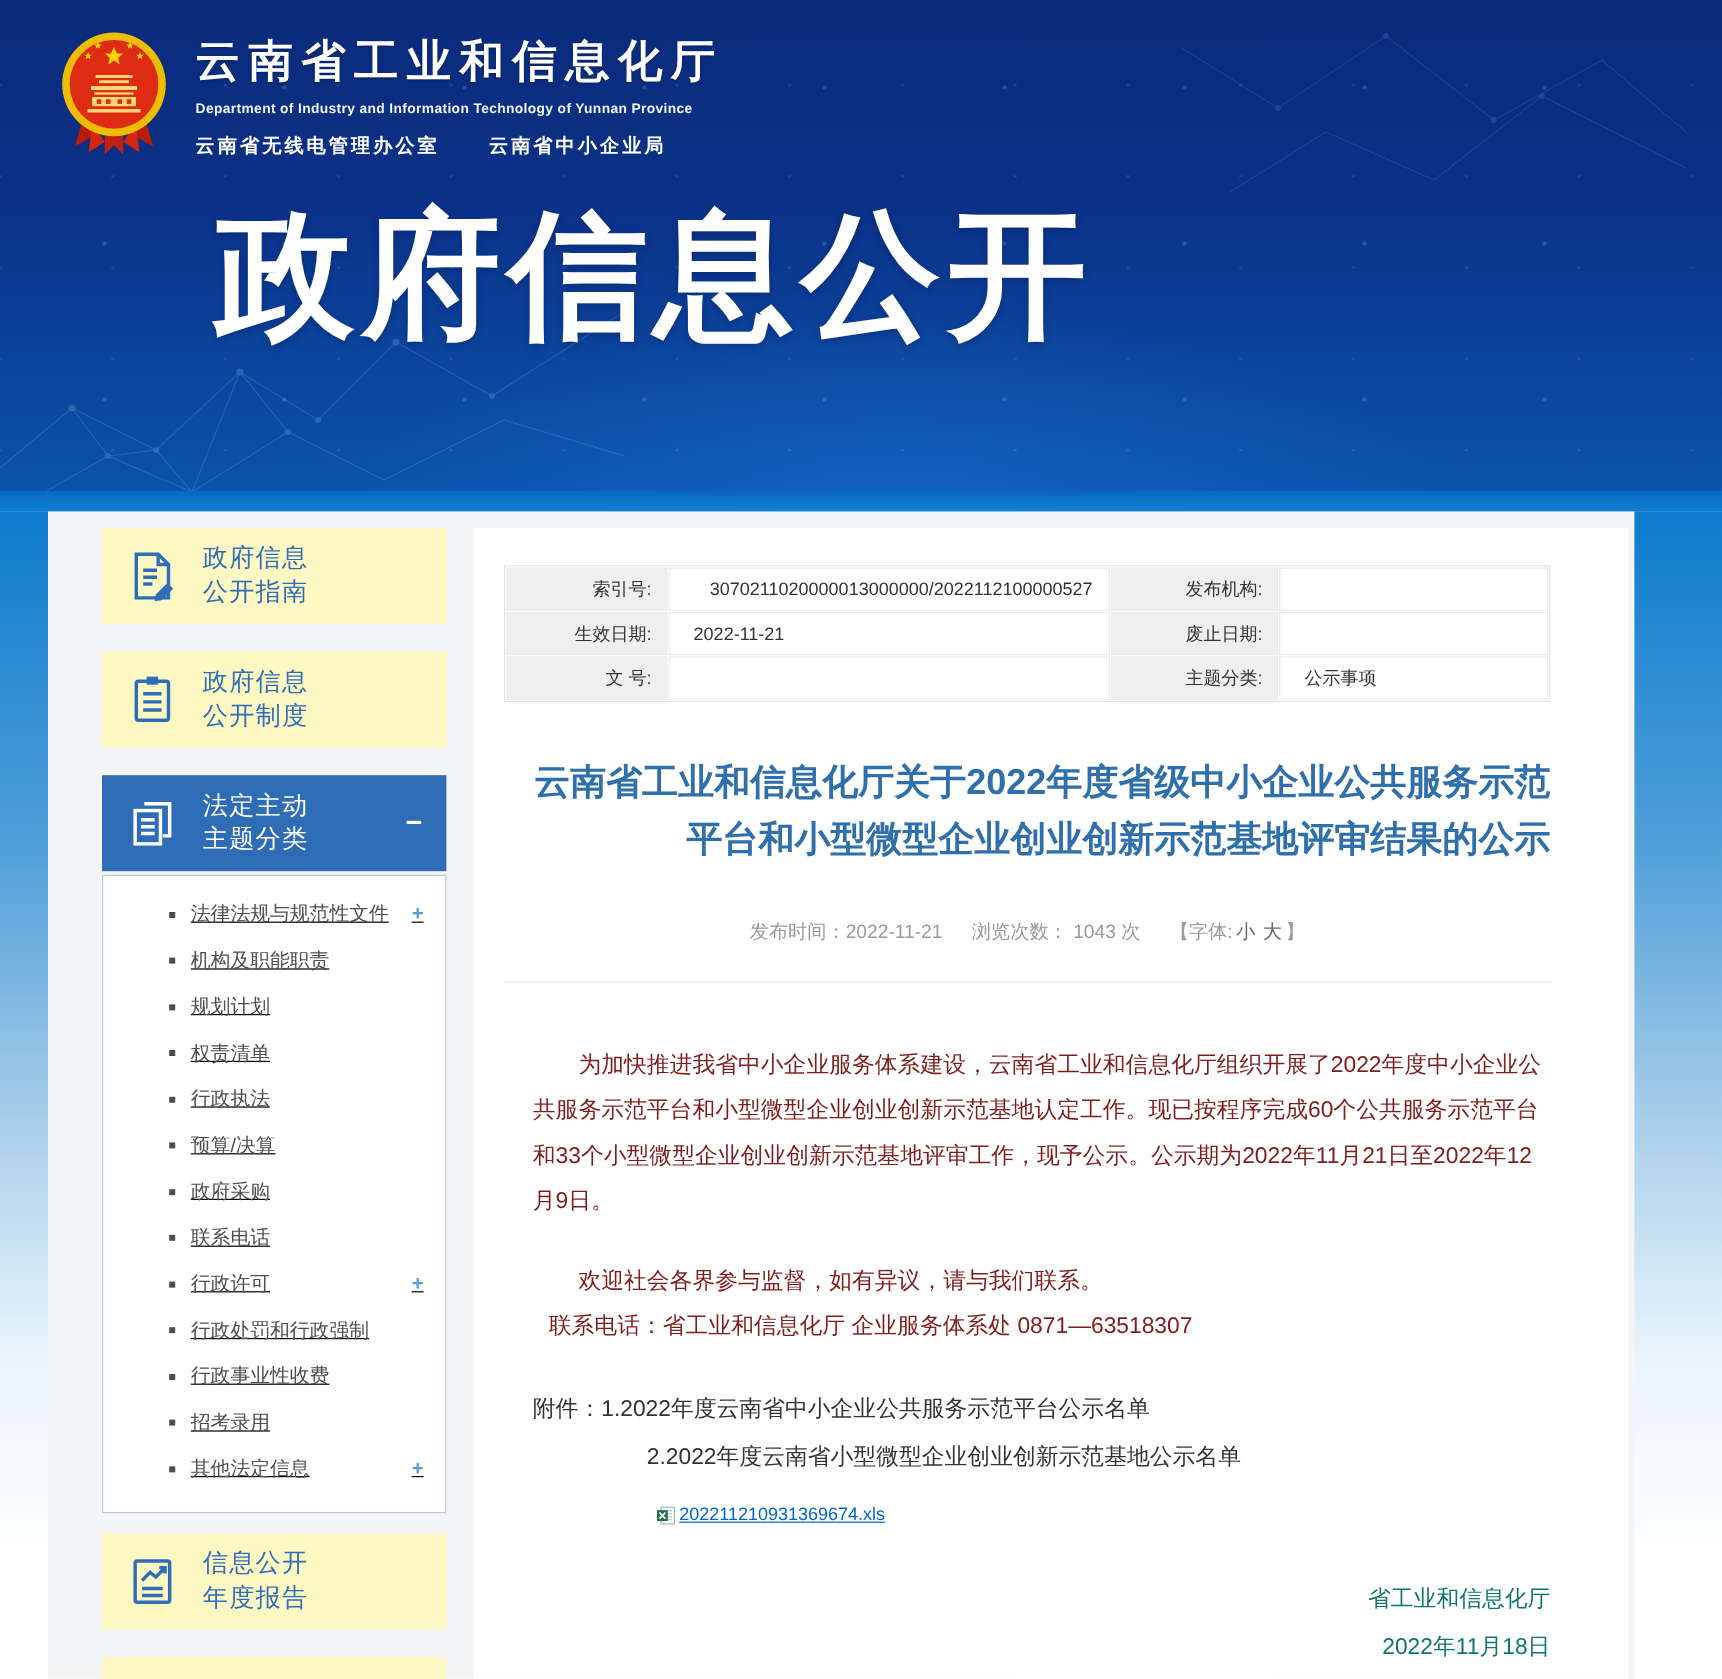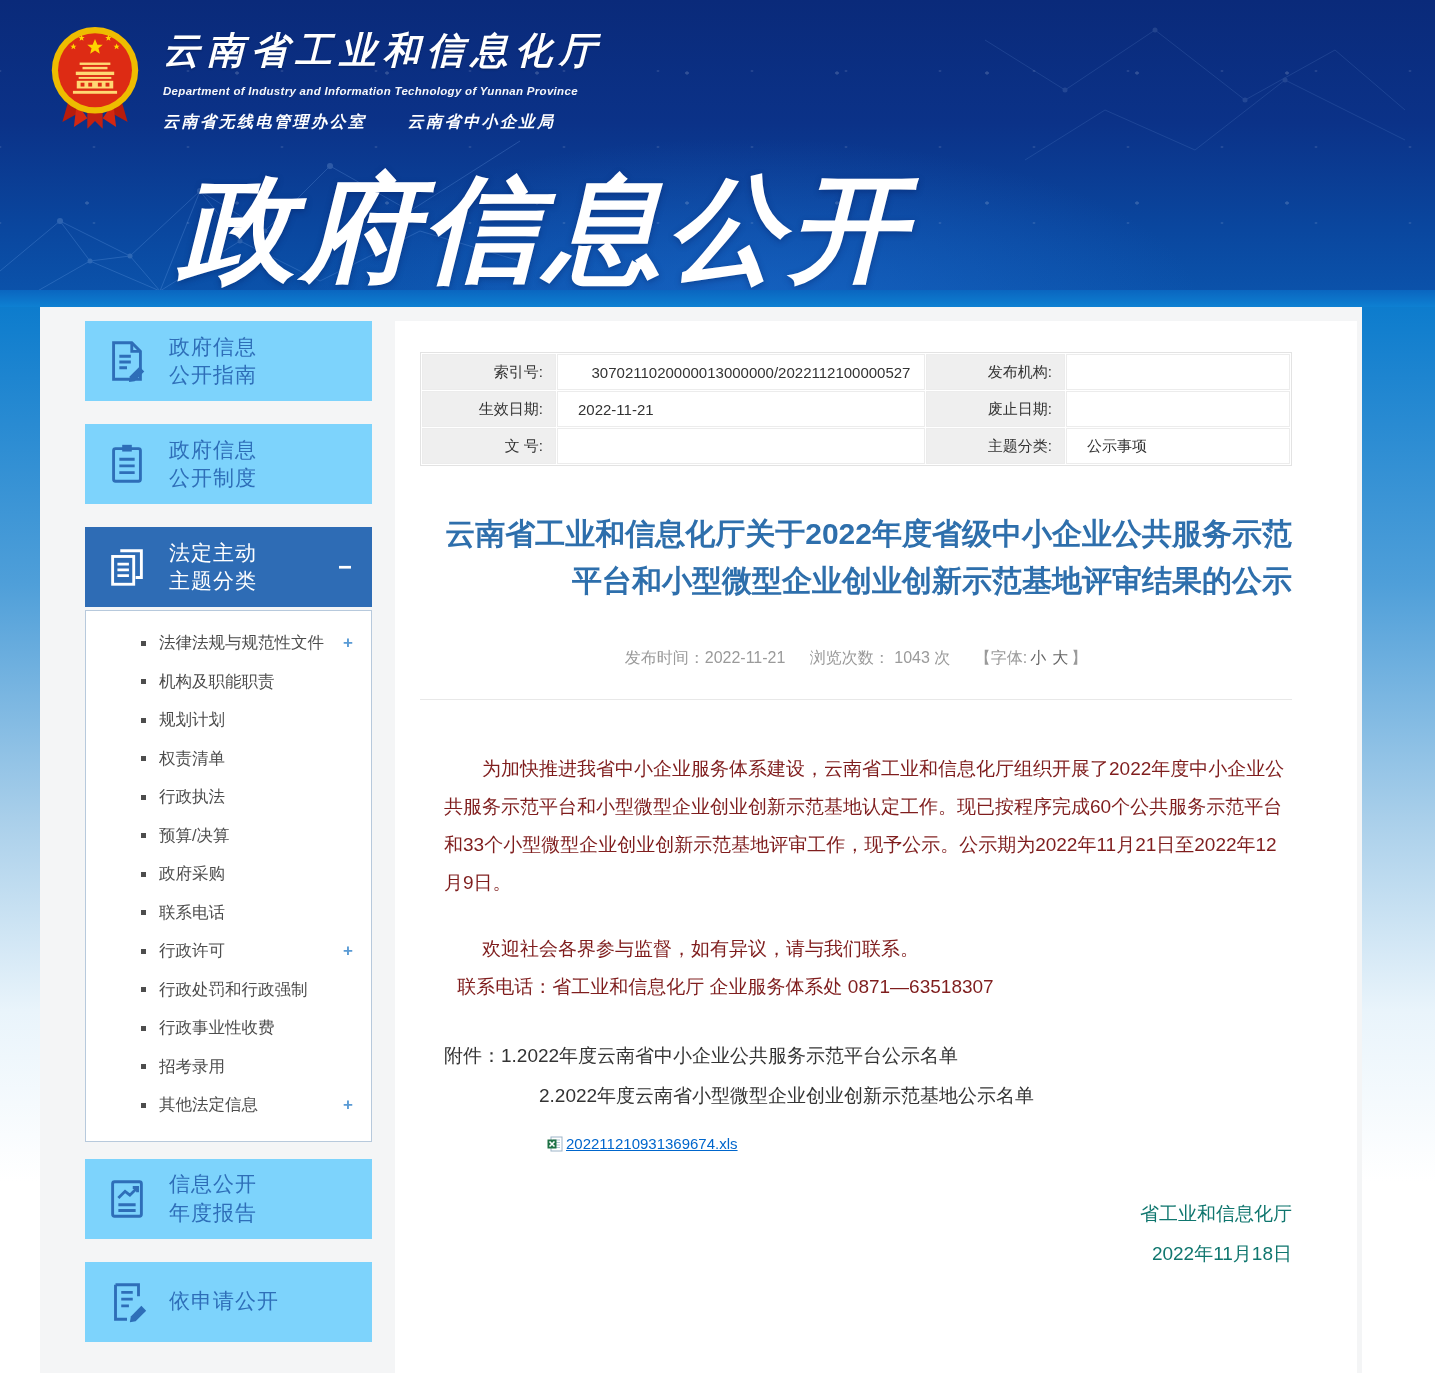--- a/index.html
+++ b/index.html
@@ -8,11 +8,10 @@
   .page { width:1435px; height:1399px; overflow:hidden; position:relative; }
 
   
-  .banner { position:relative; height:307px; overflow:hidden;
+  .banner { position:relative; height:426px; overflow:hidden;
     background:
       radial-gradient(ellipse 700px 260px at 52% 100%, rgba(30,110,210,.55), rgba(30,110,210,0) 65%),
       linear-gradient(180deg,#0a2a7a 0%,#0b3288 40%,#0a479f 75%,#0b55ad 100%);
-    font-style: italic;
   }
   .banner::before { content:""; position:absolute; inset:0; pointer-events:none;
     background-image:

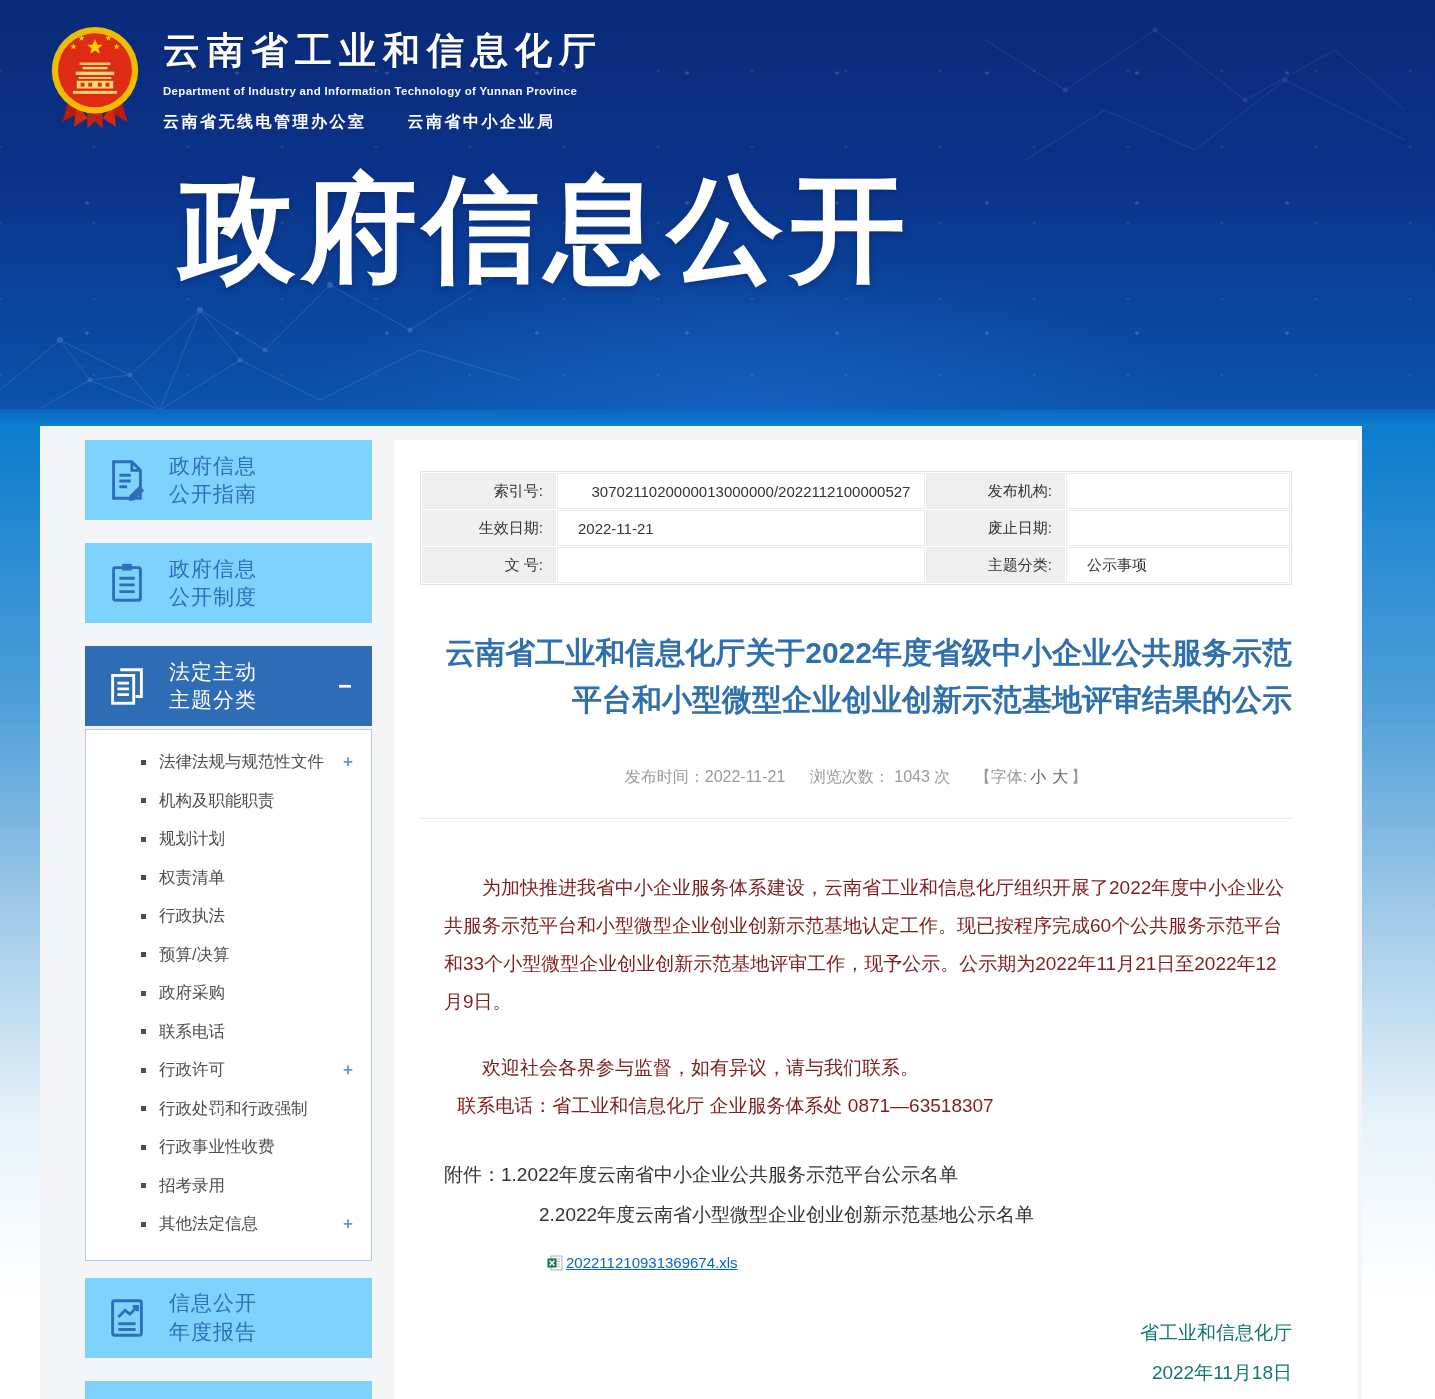--- a/index.html
+++ b/index.html
@@ -43,7 +43,7 @@
 
   
   .sidebar { flex:0 0 287px; margin-left:45px; }
-  .side-card { background:#7dd3fc; height:80px; display:flex; align-items:center; margin-bottom:23px; cursor:pointer; }
+  .side-card { background:#fef9c3; height:80px; display:flex; align-items:center; margin-bottom:23px; cursor:pointer; }
   .side-card .icon { width:84px; display:flex; justify-content:center; color:#2e6eb8; }
   .side-card .icon svg { width:46px; height:46px; }
   .side-card .label { color:#2e6eb8; font-size:21px; line-height:1.35; letter-spacing:1px; }

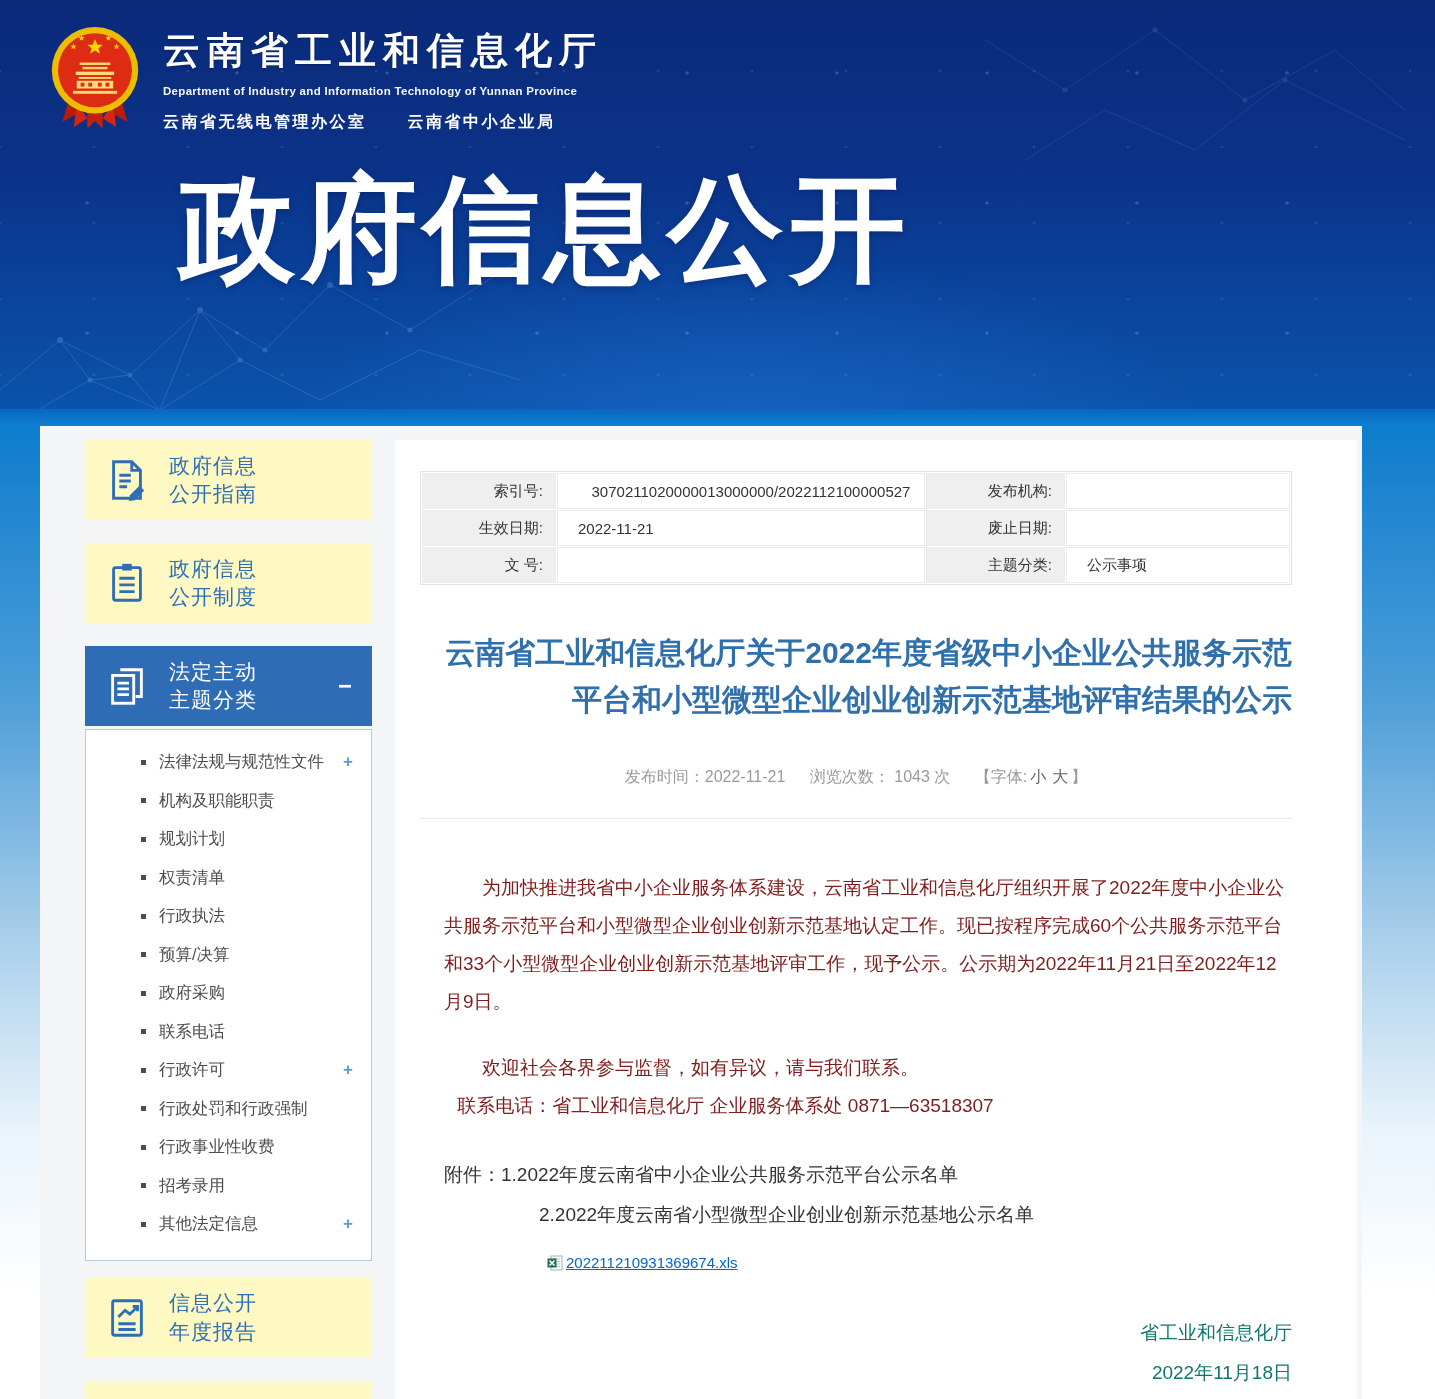--- a/index.html
+++ b/index.html
@@ -51,7 +51,7 @@
   .side-card.active .icon, .side-card.active .label { color:#fff; }
   .collapse-ind { margin-left:auto; margin-right:20px; color:#fff; font-size:24px; font-weight:bold; }
 
-  .submenu { background:#fff; border:1px solid #b7c9dc; list-style:none; padding:13px 0 16px; margin-bottom:17px; }
+  .submenu { background:#fff; border:1px solid #b7c9dc; list-style:none; padding:13px 0 16px; margin-bottom:17px;text-decoration:underline; }
   .submenu li { display:flex; align-items:center; height:38.5px; padding:0 18px 0 55px;
     color:#4d4d4d; font-size:16.5px; cursor:pointer; }
   .submenu li .bullet { width:5px; height:5px; background:#4d4d4d; margin-right:13px; flex:0 0 auto; }

